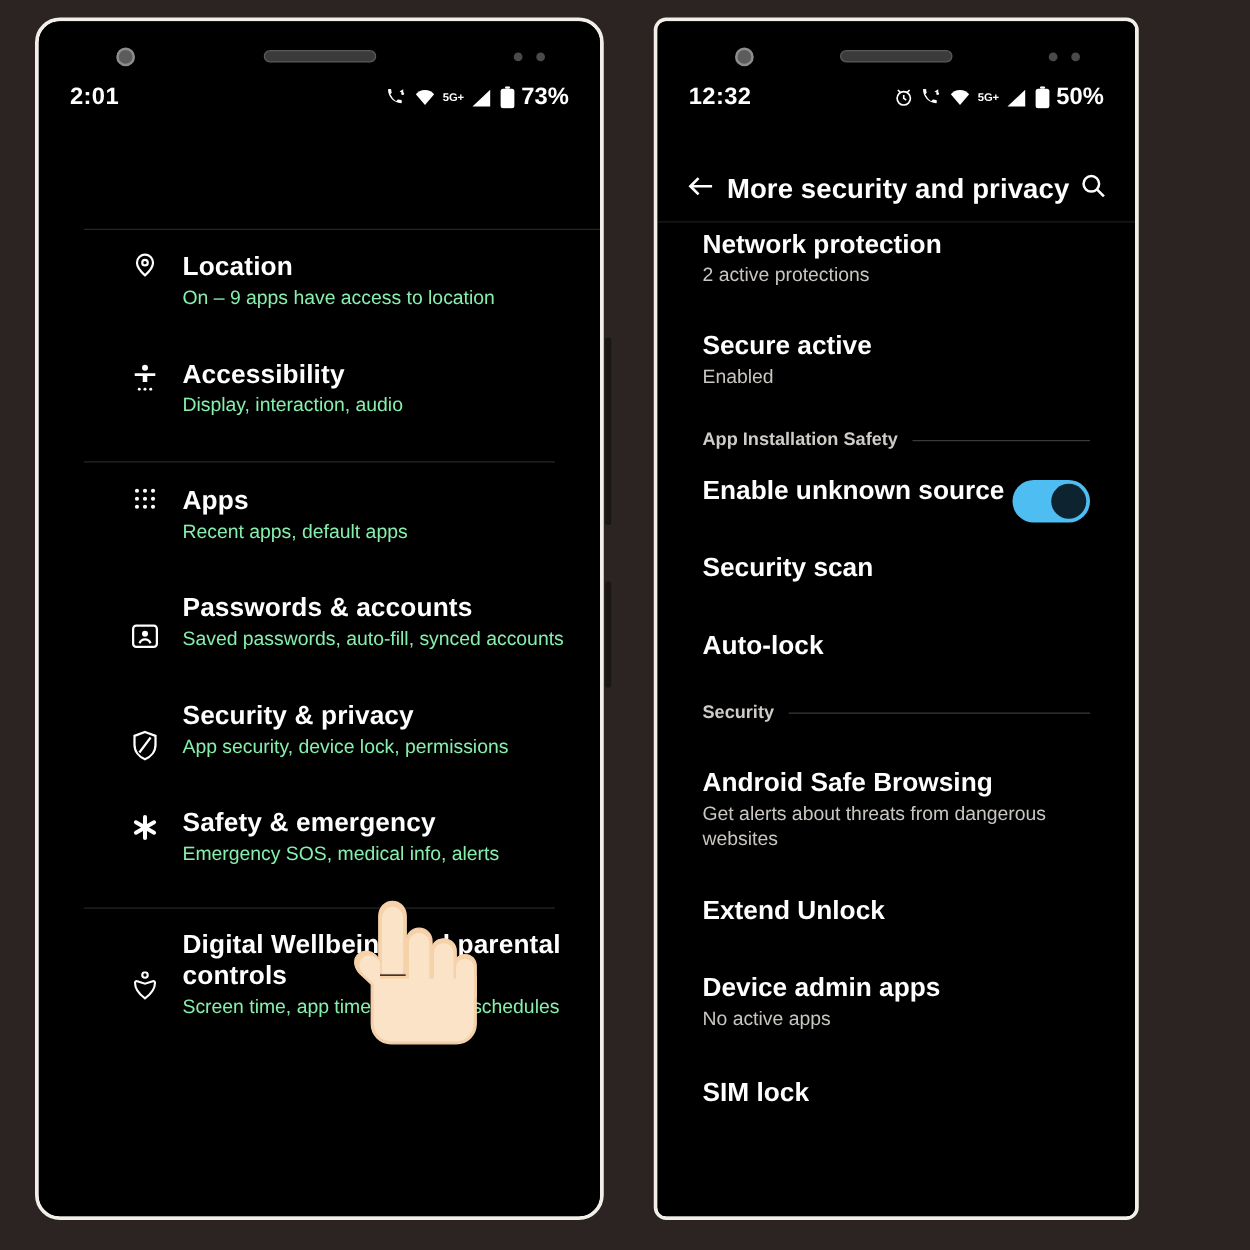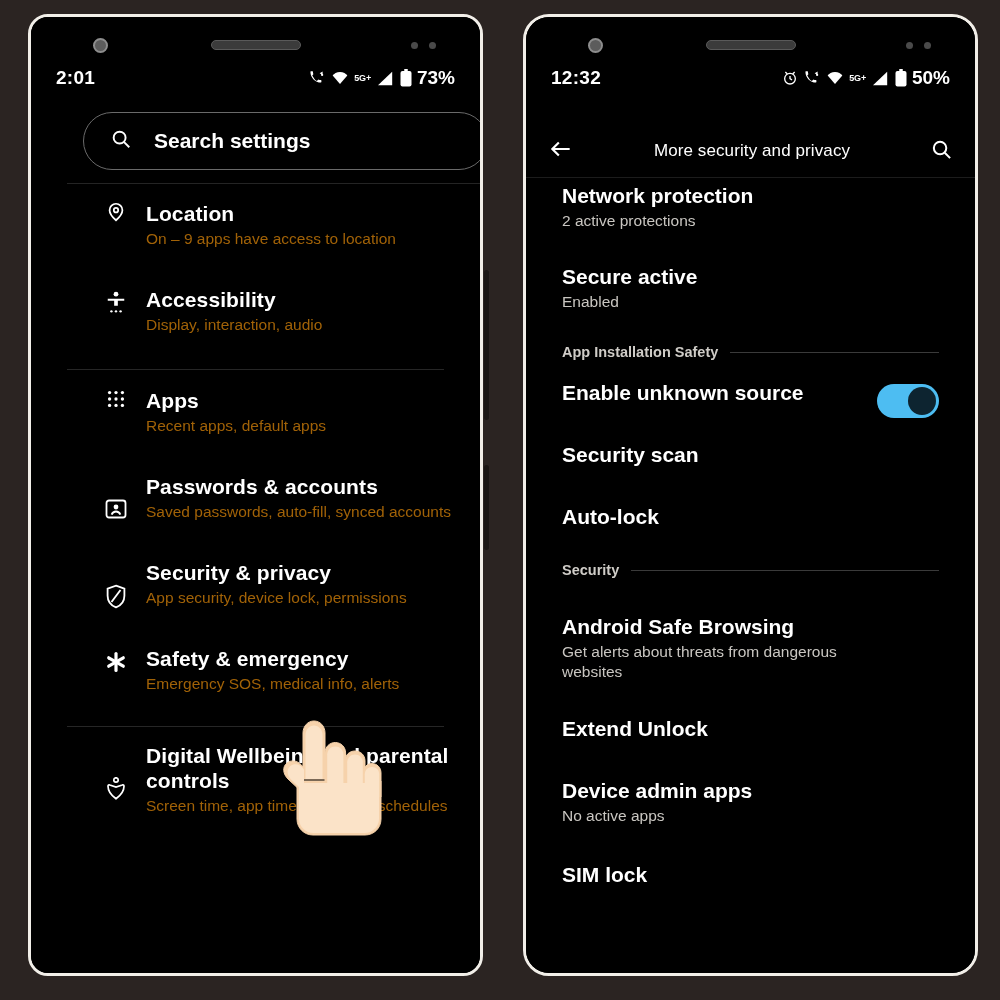--- a/index.html
+++ b/index.html
@@ -20,7 +20,7 @@
     overflow:hidden;
   }
   .phone.left  { left:28px;  top:14px;  width:455px; height:962px; border-radius:20px; }
-  .phone.right { left:523px; top:14px;  width:455px; height:962px; border-radius:26px; }
+  .phone.right { left:523px; top:14px;  width:388px; height:962px; border-radius:10px; }
 
   .screen { position:absolute; inset:0; background:#000; overflow:hidden; }
 

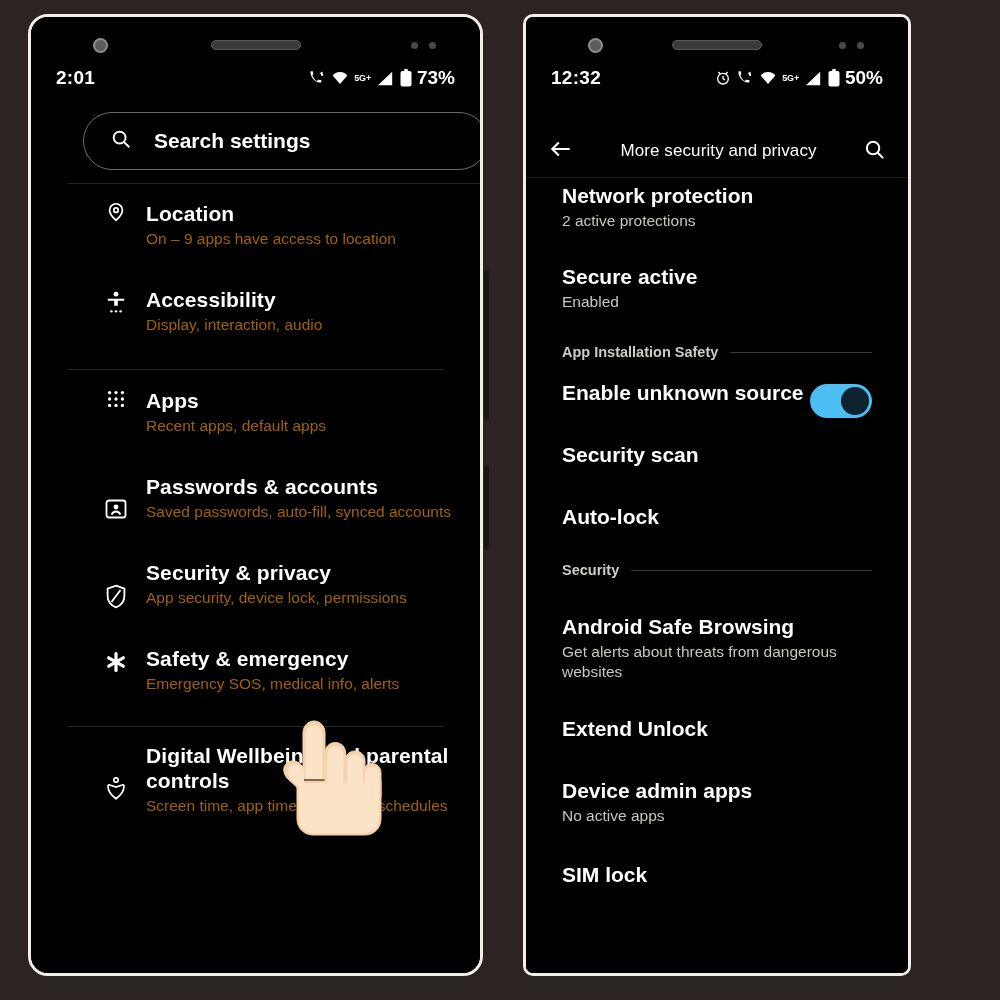--- a/index.html
+++ b/index.html
@@ -168,15 +168,6 @@
         </div>
       </div>
 
-      <div class="searchbar">
-        <span>
-          <svg width="22" height="22" viewBox="0 0 24 24" fill="none" stroke="#fff" stroke-width="2.1">
-            <circle cx="10.5" cy="10.5" r="6.5"></circle>
-              <line x1="15.4" y1="15.4" x2="21" y2="21"></line>
-          </svg>
-        </span>
-        <span class="ph">Search settings</span>
-      </div>
       <div class="hr-top"></div>
 
       <div class="list">

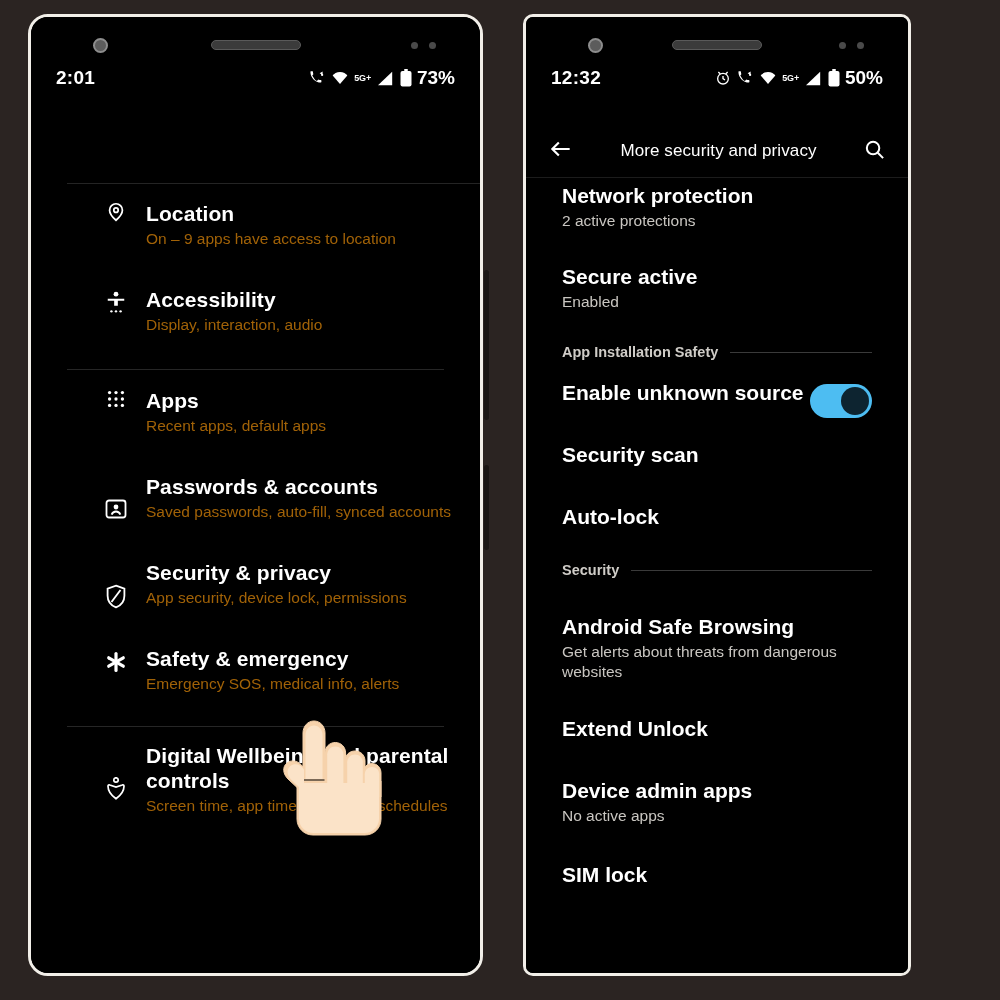--- a/index.html
+++ b/index.html
@@ -90,7 +90,7 @@
     display:flex; align-items:center; padding:0 22px; color:#fff;
   }
   .appbar .bar-title {
-    flex:1; text-align:center; font-size:17px; font-weight:normal; letter-spacing:.1px;
+    flex:1; text-align:center; font-size:22px; font-weight:bold; letter-spacing:.1px;
     margin:16px 6px;
   }
   .hr-appbar { position:absolute; left:0; top:160px; width:100%; height:1px; background:#1c1c1c; }

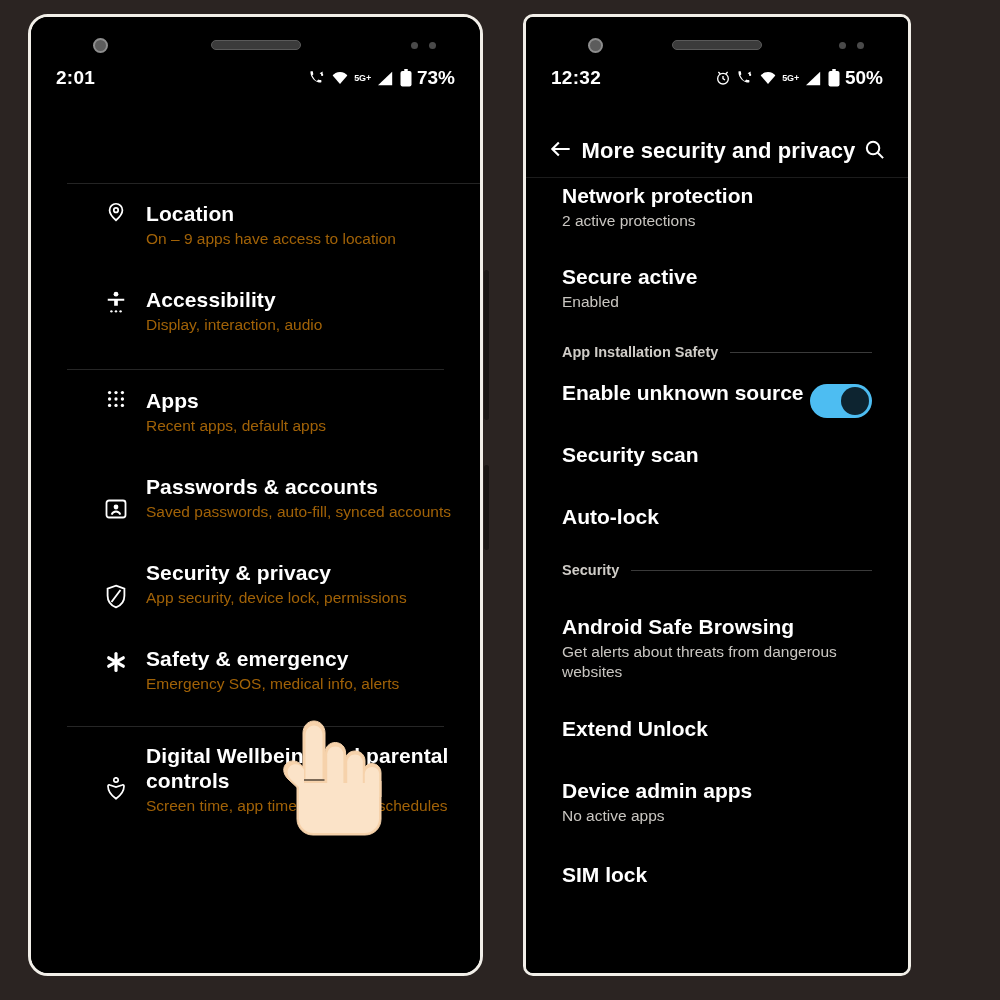--- a/index.html
+++ b/index.html
@@ -81,7 +81,7 @@
   }
   .row .txt { margin-left:45px; }
   .row .ttl { color:#fff; font-size:21px; font-weight:600; line-height:25px; letter-spacing:.1px; }
-  .row .sub { color:#a16207; font-size:15.5px; font-weight:500; line-height:20px; margin-top:3px; }
+  .row .sub { color:#86efac; font-size:15.5px; font-weight:500; line-height:20px; margin-top:3px; }
   .divider { height:1px; background:#262626; margin:15px 36px; }
 
   

